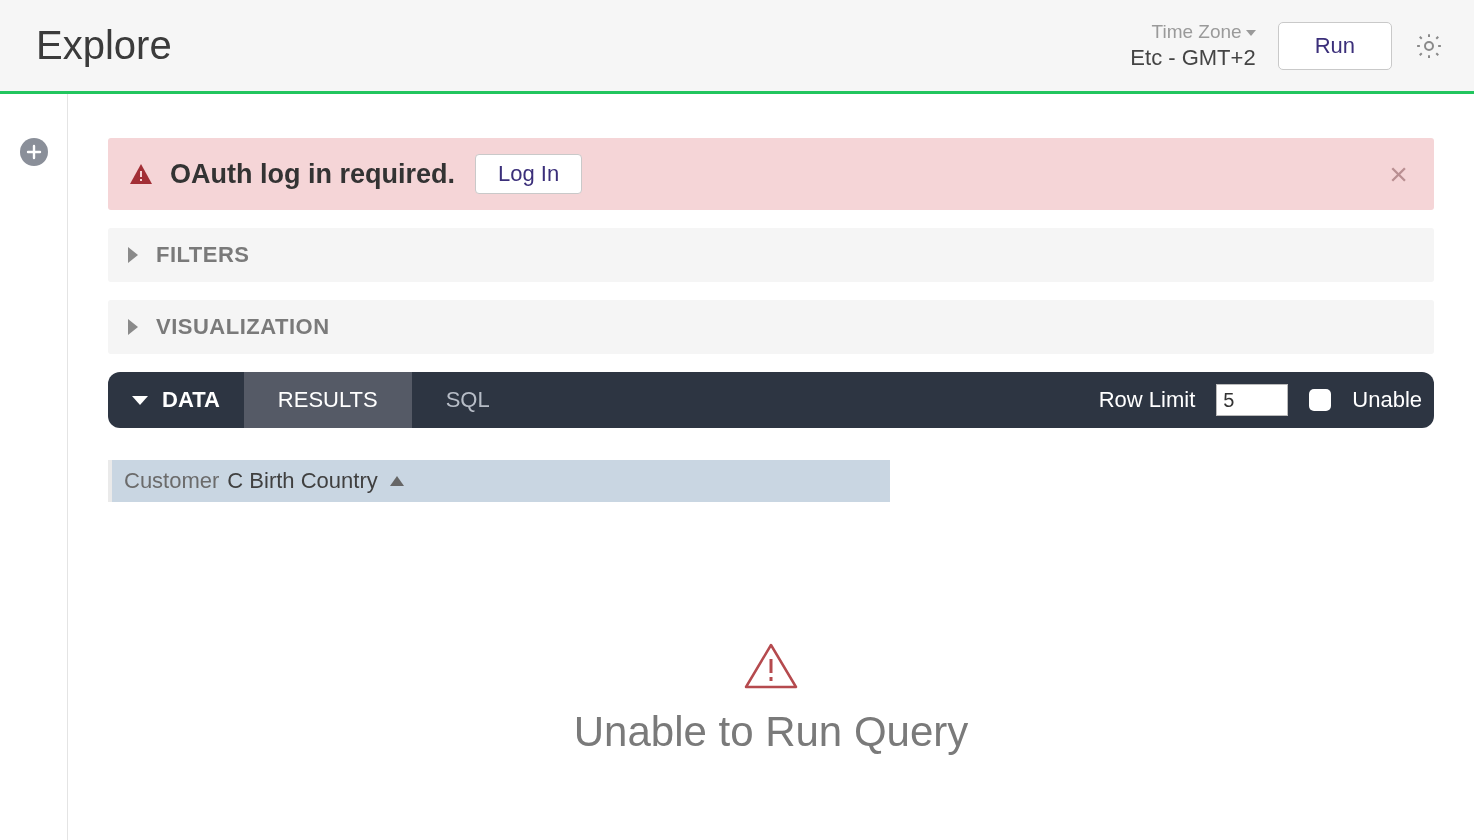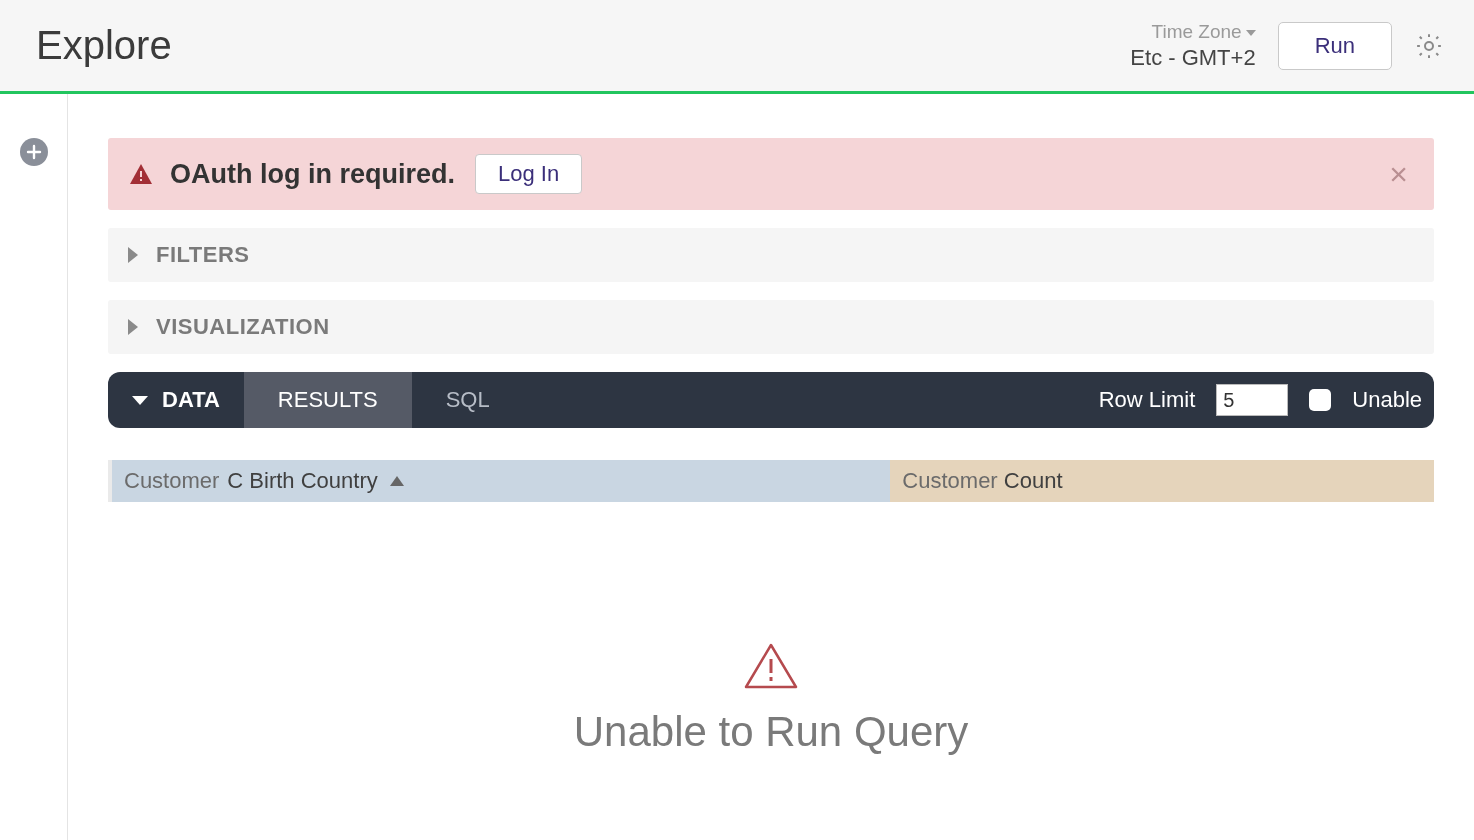--- a/index.html
+++ b/index.html
@@ -332,11 +332,6 @@
         <span class="dim-name">C Birth Country</span>
         <span class="sort-arrow"></span>
       </div>
-      <div class="col-h col-right">
-        <span class="dim-prefix">Customer</span>
-        <span> </span>
-        <span class="dim-name">Count</span>
-      </div>
     </div>
 
     <div class="error-area">

